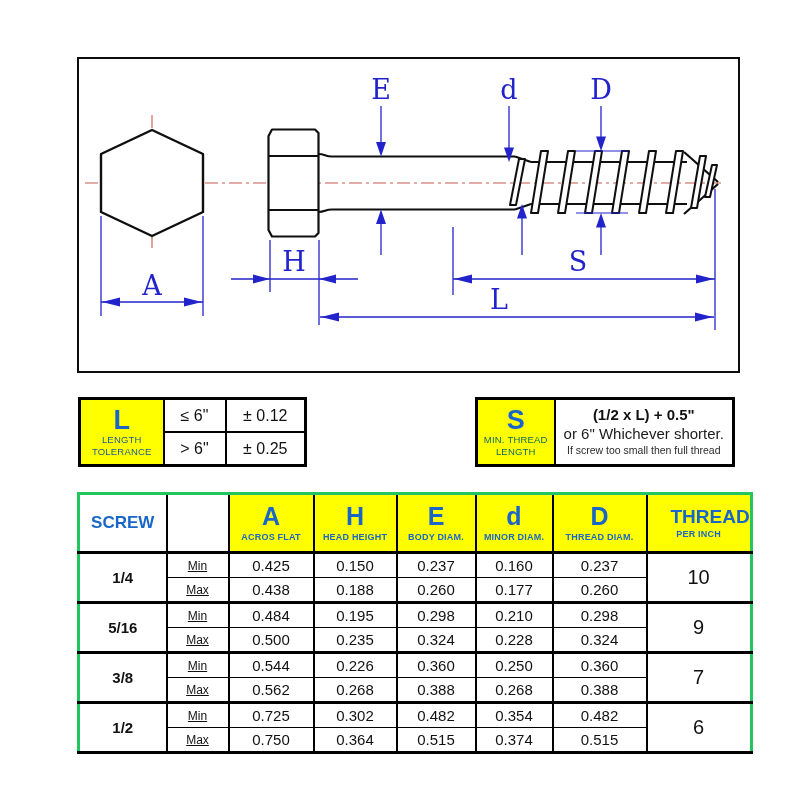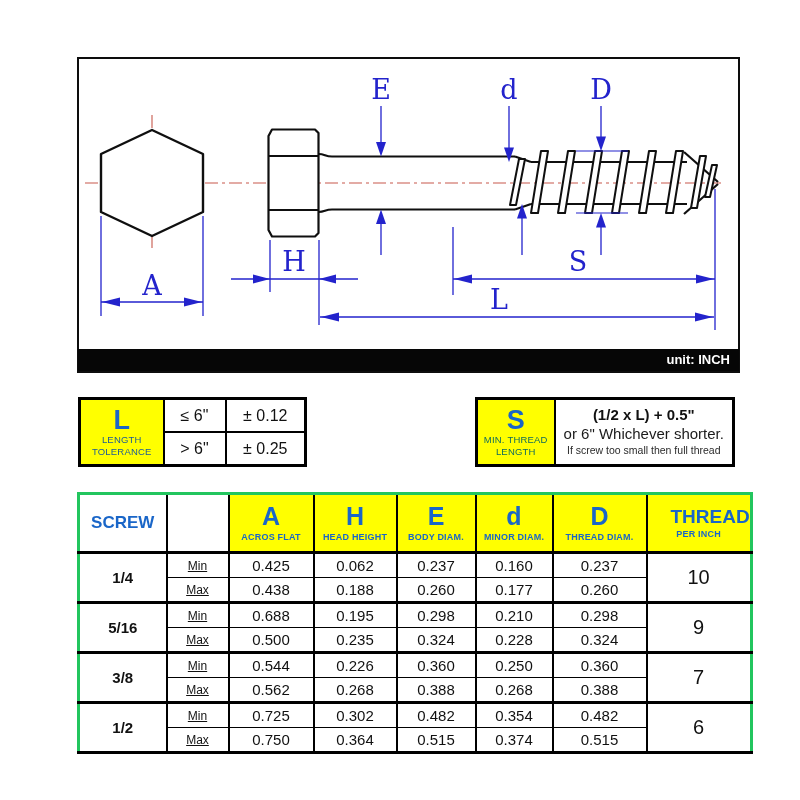--- a/index.html
+++ b/index.html
@@ -141,9 +141,6 @@
         <text class="dimtext" x="420" y="250" text-anchor="middle">L</text>
       </g>
     </svg>
-    <div class="unit-bar">
-      <span>unit: INCH</span>
-    </div>
   </div>
 
   <table class="smalltbl tol">

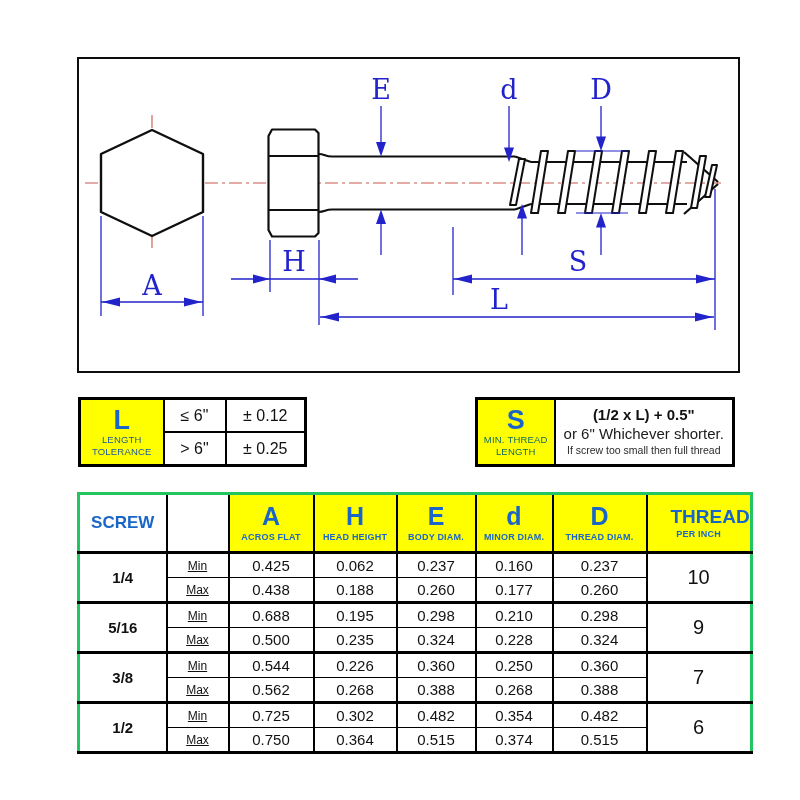--- a/index.html
+++ b/index.html
@@ -233,7 +233,7 @@
         <td class="size" rowspan="2">1/4</td>
         <td class="mm">Min</td>
         <td class="val">0.425</td>
-        <td class="val">0.062</td>
+        <td class="val">0.150</td>
         <td class="val">0.237</td>
         <td class="val">0.160</td>
         <td class="val">0.237</td>

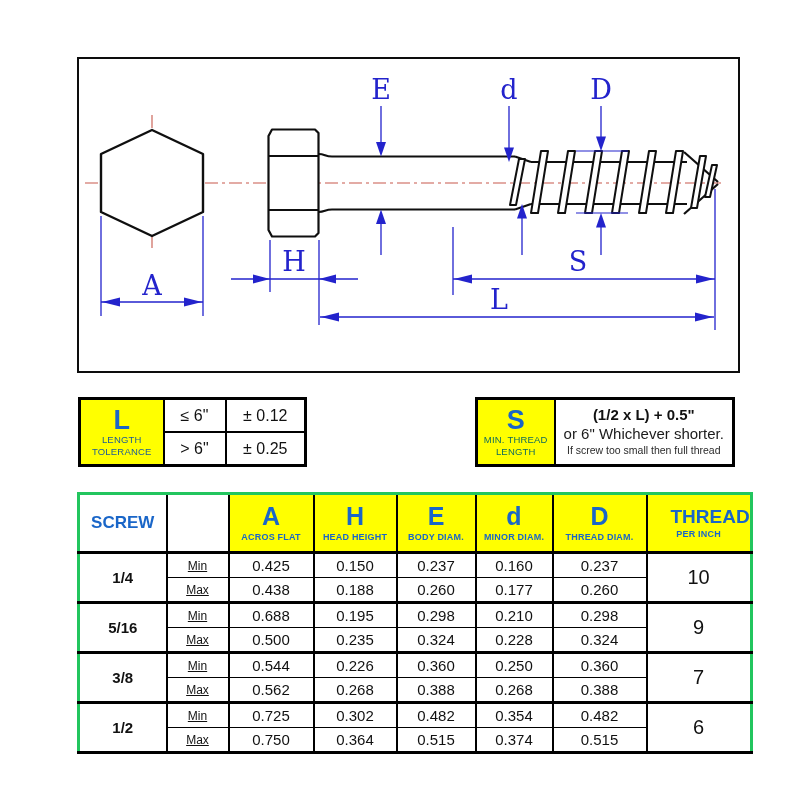--- a/index.html
+++ b/index.html
@@ -250,7 +250,7 @@
       <tr class="rmin">
         <td class="size" rowspan="2">5/16</td>
         <td class="mm">Min</td>
-        <td class="val">0.688</td>
+        <td class="val">0.484</td>
         <td class="val">0.195</td>
         <td class="val">0.298</td>
         <td class="val">0.210</td>

